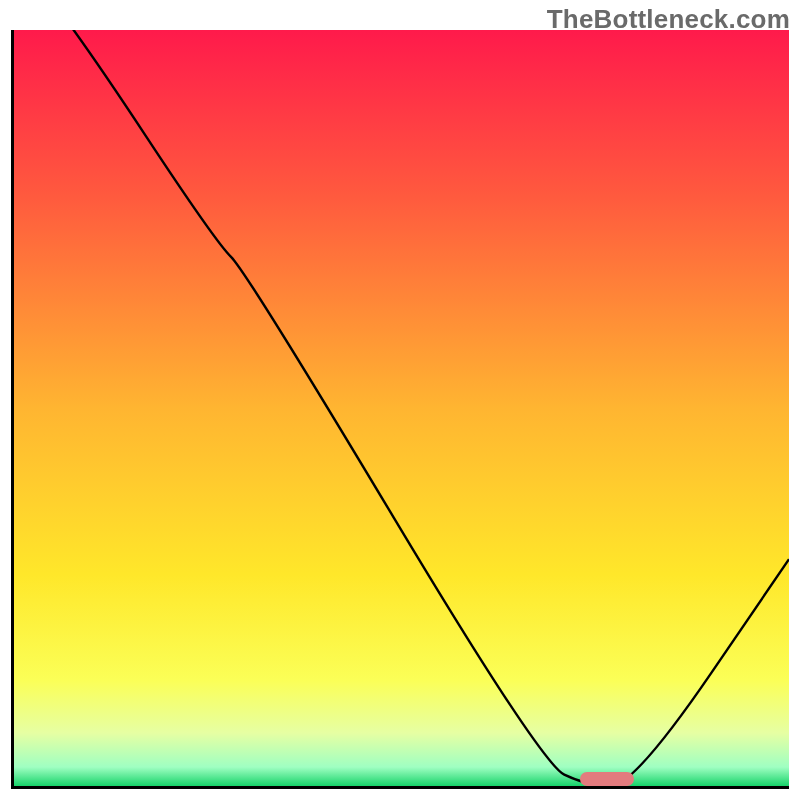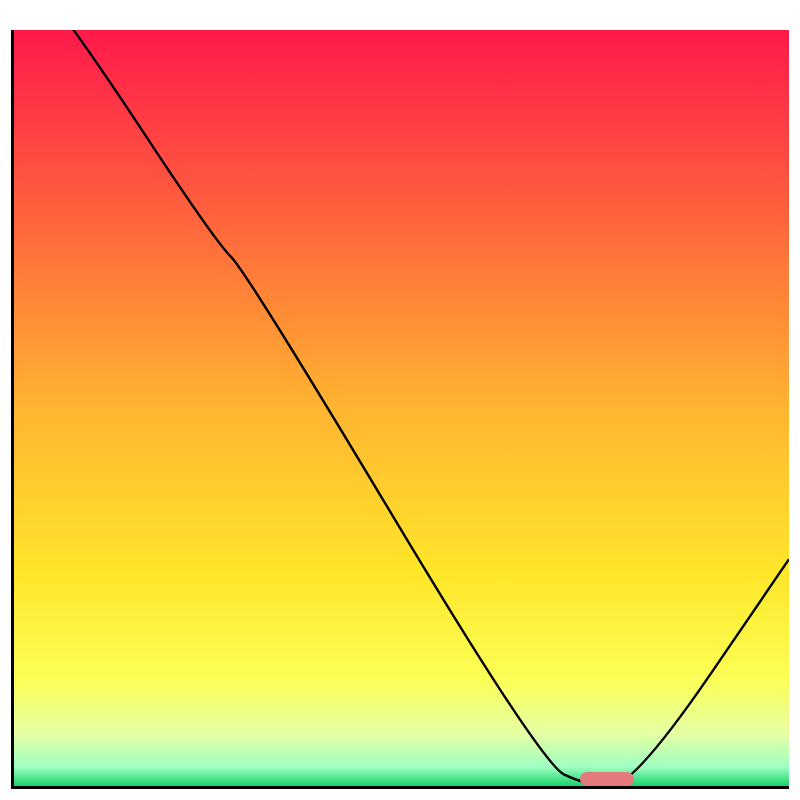--- a/index.html
+++ b/index.html
@@ -56,6 +56,7 @@
 
 <div class="frame">
 
+  <div class="watermark">TheBottleneck.com</div>
 
   <div class="plot">
 

